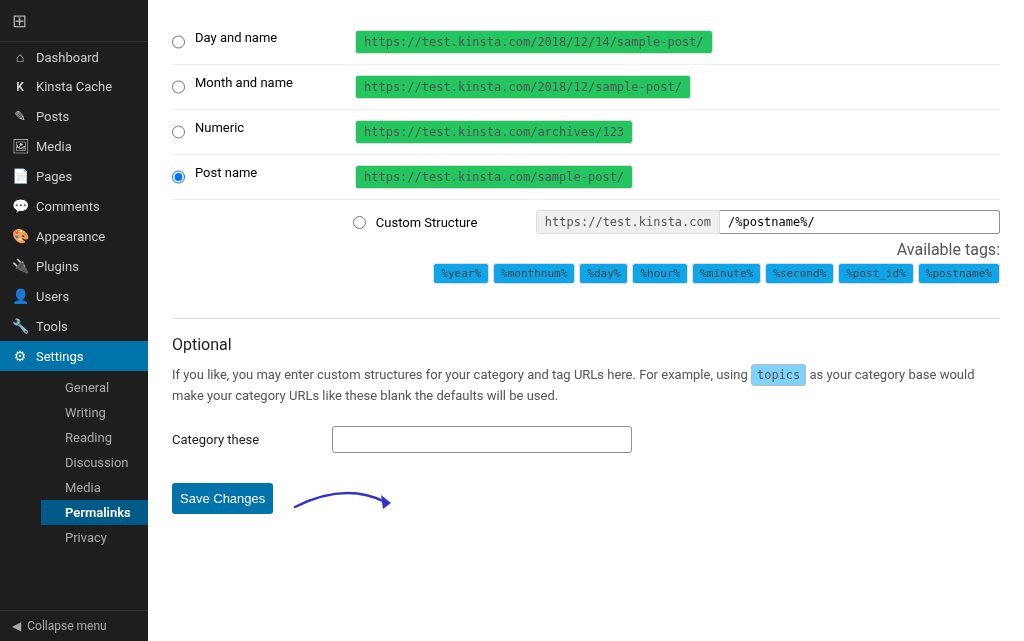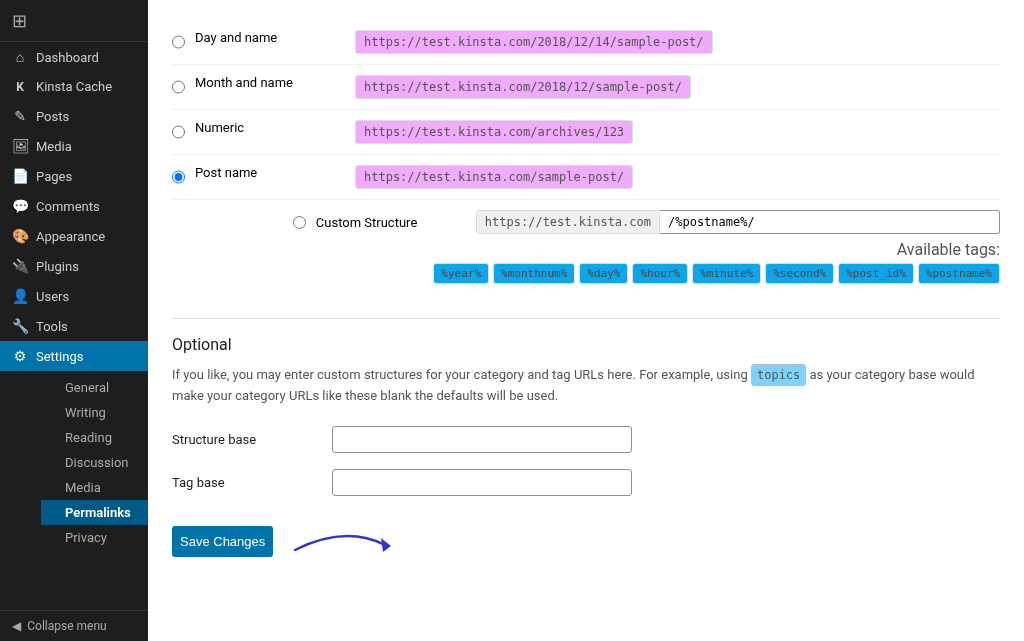--- a/index.html
+++ b/index.html
@@ -87,7 +87,7 @@
       flex-shrink: 0;
     }
     .permalink-url-display {
-      background: #f0abfc;
+      background: #22c55e;
       border: 1px solid #ddd;
       padding: 4px 8px;
       border-radius: 3px;

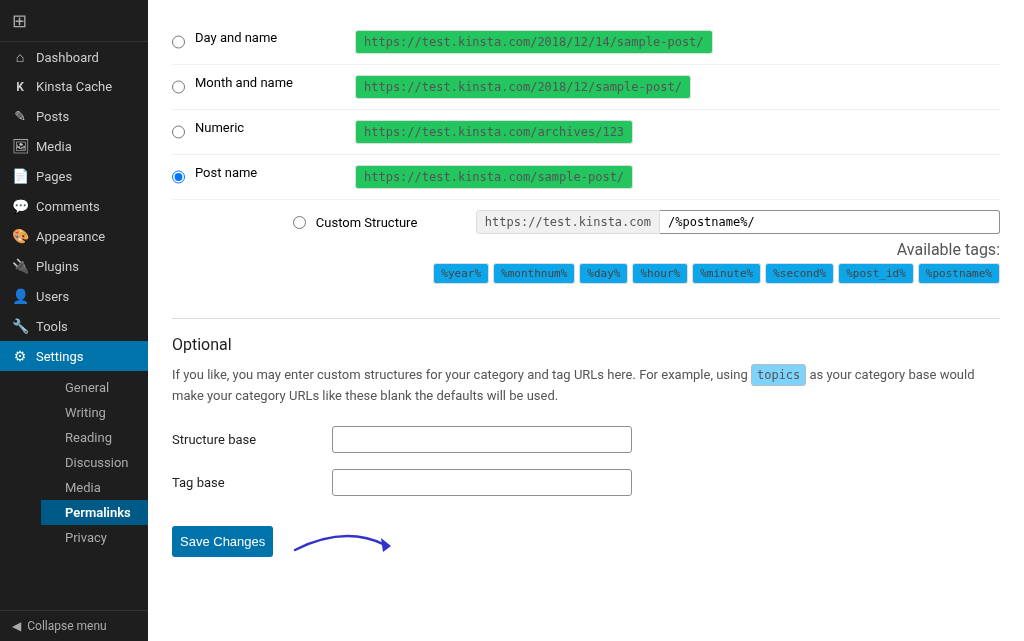--- a/index.html
+++ b/index.html
@@ -120,7 +120,7 @@
       border-left: none;
       padding: 4px 8px;
       font-size: 12px;
-      width: 340px;
+      width: 280px;
       border-radius: 0 3px 3px 0;
       font-family: monospace;
     }

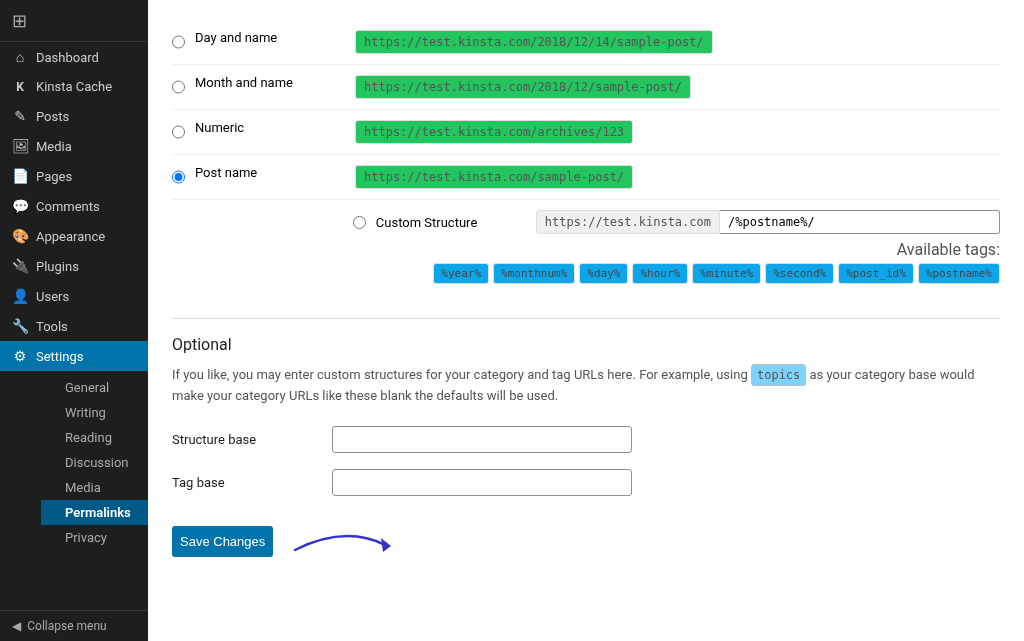--- a/index.html
+++ b/index.html
@@ -341,7 +341,7 @@
       </p>
 
       <div class="form-row">
-        <label class="form-label">Structure base</label>
+        <label class="form-label">Category these</label>
         <input type="text" class="form-input" value="" style="">
       </div>
 

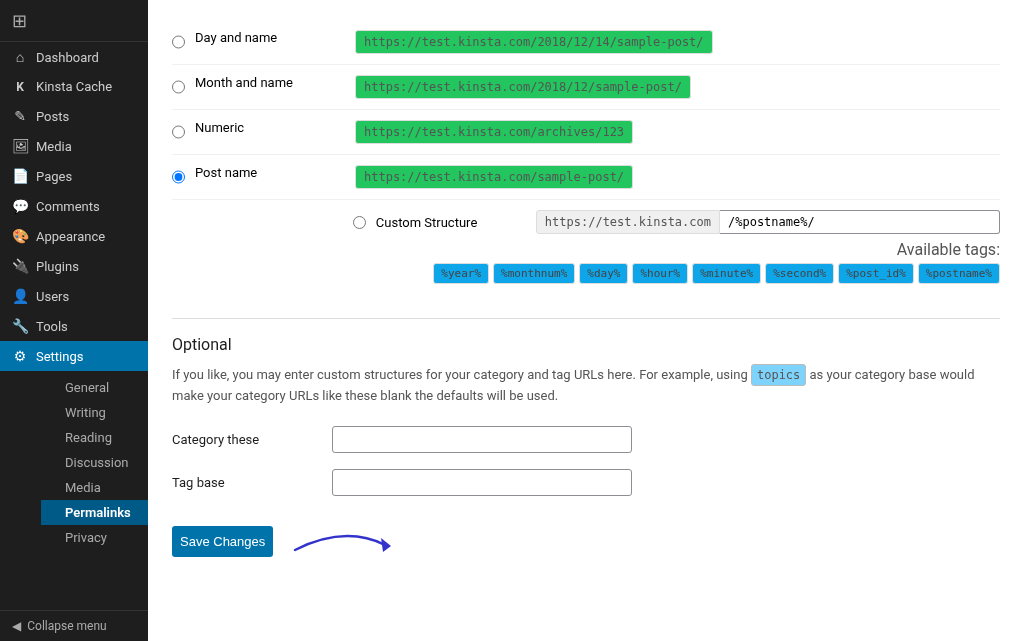--- a/index.html
+++ b/index.html
@@ -345,10 +345,6 @@
         <input type="text" class="form-input" value="" style="">
       </div>
 
-      <div class="form-row">
-        <label class="form-label">Tag base</label>
-        <input type="text" class="form-input" value="" style="">
-      </div>
 
       <div class="save-row">
         <button class="save-btn">Save Changes</button>

